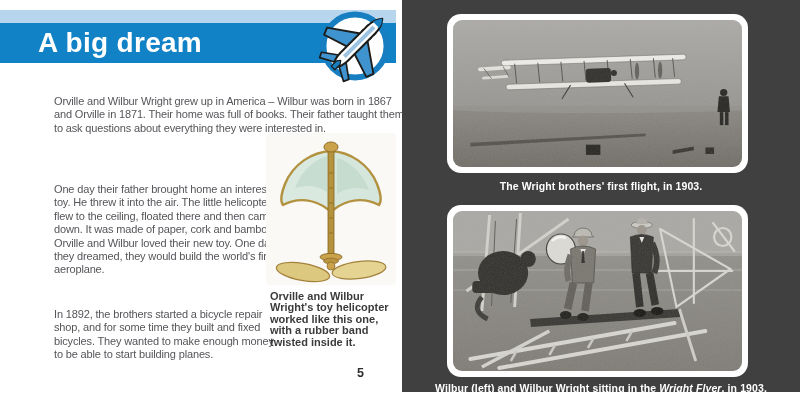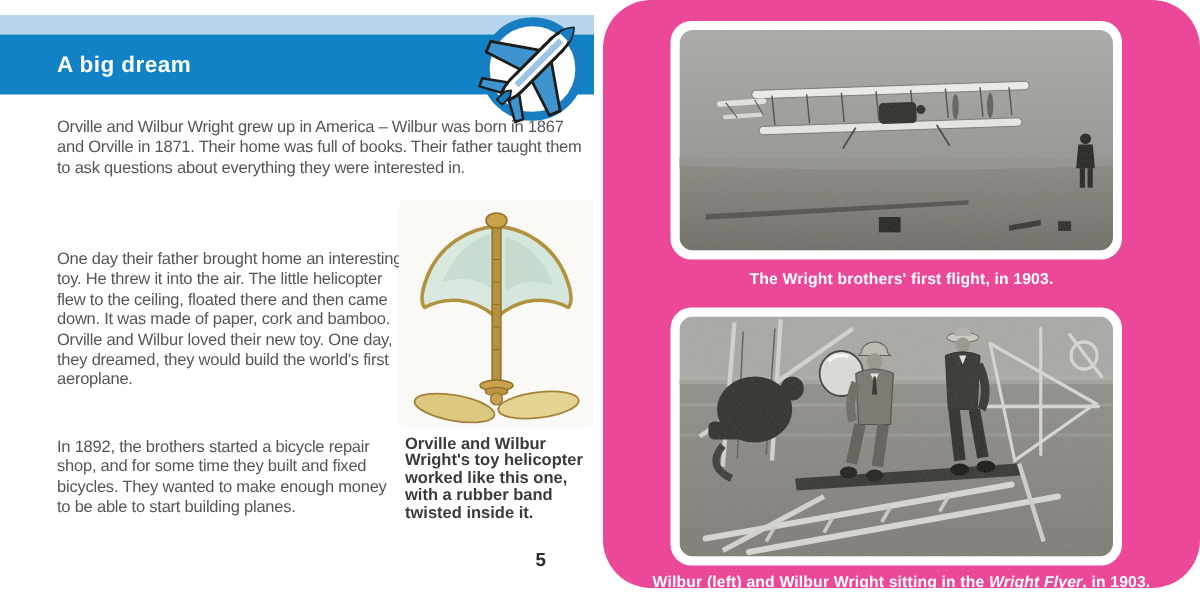--- a/index.html
+++ b/index.html
@@ -11,7 +11,7 @@
   .left-page{position:absolute;left:0;top:0;width:396px;height:408px;background:#ffffff;}
   .strip{position:absolute;left:0;top:10px;width:396px;height:13px;background:#b7d5ec;}
   .band{position:absolute;left:0;top:23px;width:396px;height:40px;background:#1182c6;display:flex;align-items:center;}
-  .band h1{margin:0 0 0 38px;font-size:15px;font-weight:bold;color:#ffffff;letter-spacing:.3px;}
+  .band h1{margin:0 0 0 38px;font-size:28px;font-weight:bold;color:#ffffff;letter-spacing:.3px;}
   .badge{position:absolute;left:312px;top:4px;width:86px;height:84px;}
   .badge svg{display:block;width:100%;height:100%;}
 

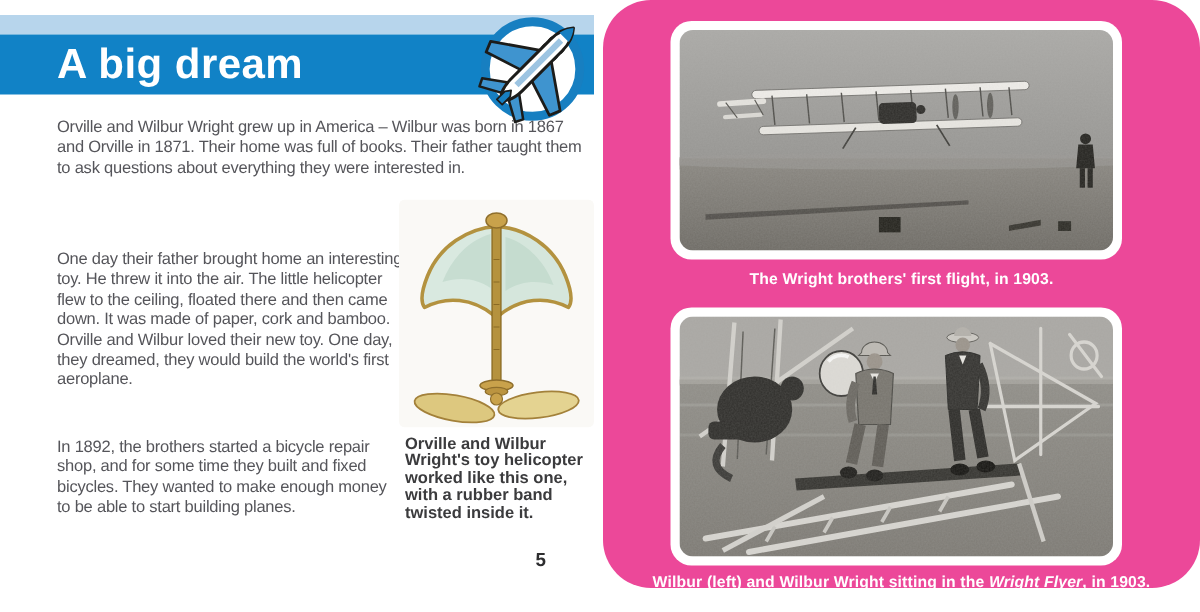--- a/index.html
+++ b/index.html
@@ -15,7 +15,7 @@
   .badge{position:absolute;left:312px;top:4px;width:86px;height:84px;}
   .badge svg{display:block;width:100%;height:100%;}
 
-  .p{position:absolute;margin:0;font-size:11px;line-height:13.4px;color:#55555a;letter-spacing:-0.15px;}
+  .p{position:absolute;margin:16px;font-size:11px;line-height:13.4px;color:#55555a;letter-spacing:-0.15px;}
   .p1{left:38px;top:79px;width:356px;}
   .p2{left:38px;top:131px;width:226px;}
   .p3{left:38px;top:167px;width:231px;}

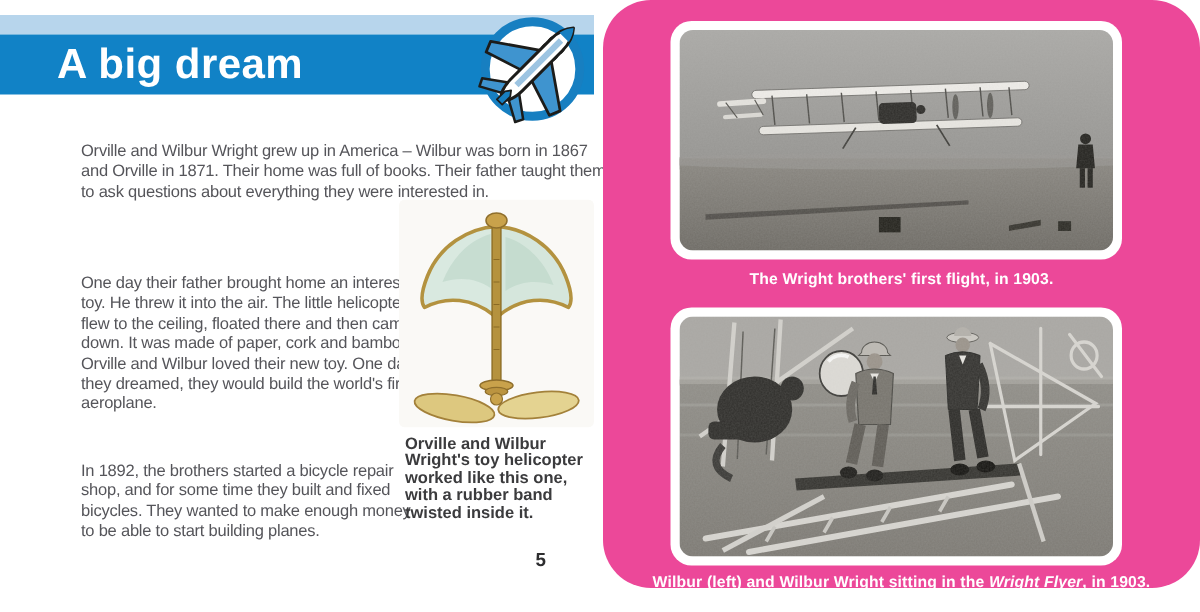--- a/index.html
+++ b/index.html
@@ -27,7 +27,7 @@
   .pagenum{position:absolute;left:357px;top:366px;font-size:12.5px;font-weight:bold;color:#2d2d2f;}
 
   
-  .right-page{position:absolute;left:402px;top:0;width:398px;height:392px;background:#ec4899;border-radius:32px;}
+  .right-page{position:absolute;left:402px;top:0;width:398px;height:392px;background:#404040;}
   .frame{position:absolute;background:#ffffff;border-radius:14px;padding:6px;box-sizing:border-box;}
   .frame svg{display:block;width:100%;height:100%;border-radius:9px;}
   .pf1{left:45px;top:14px;width:301px;height:159px;}

